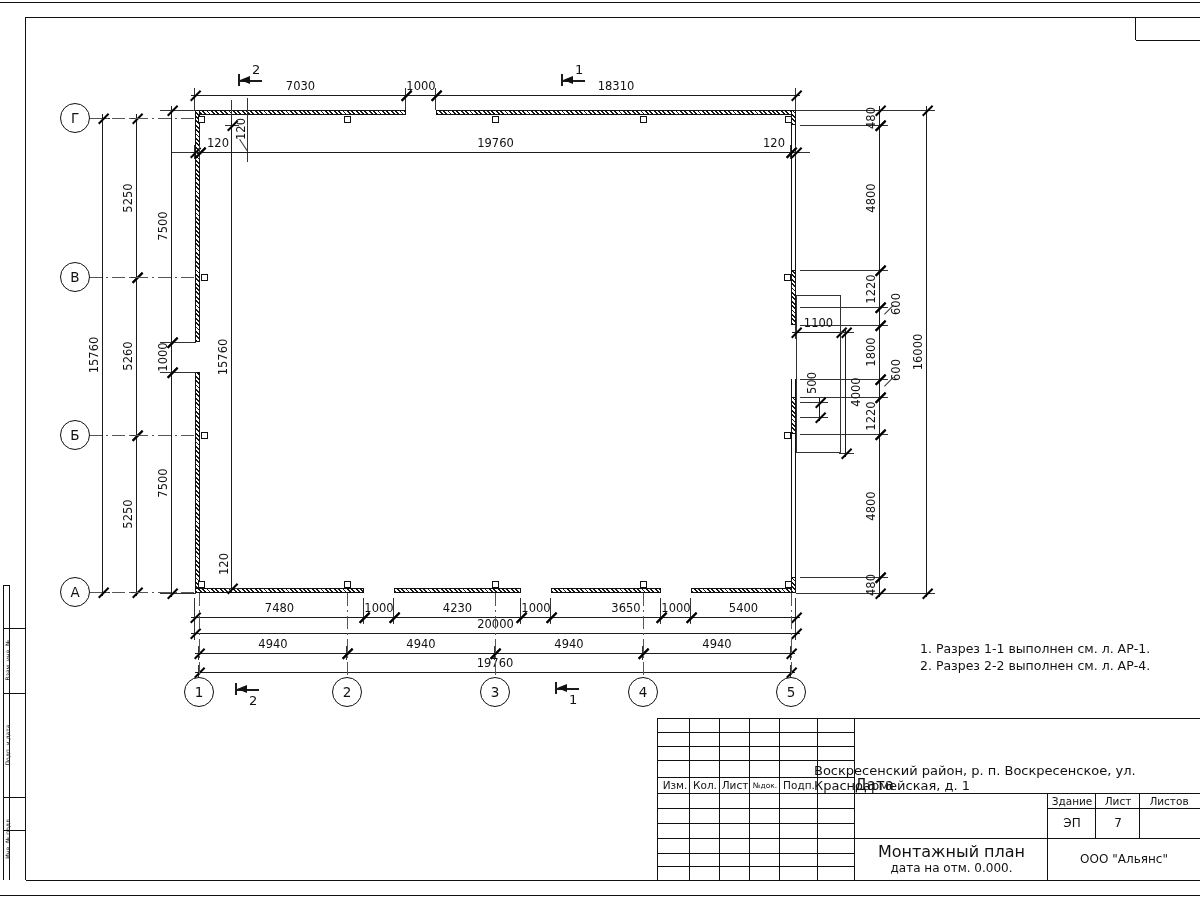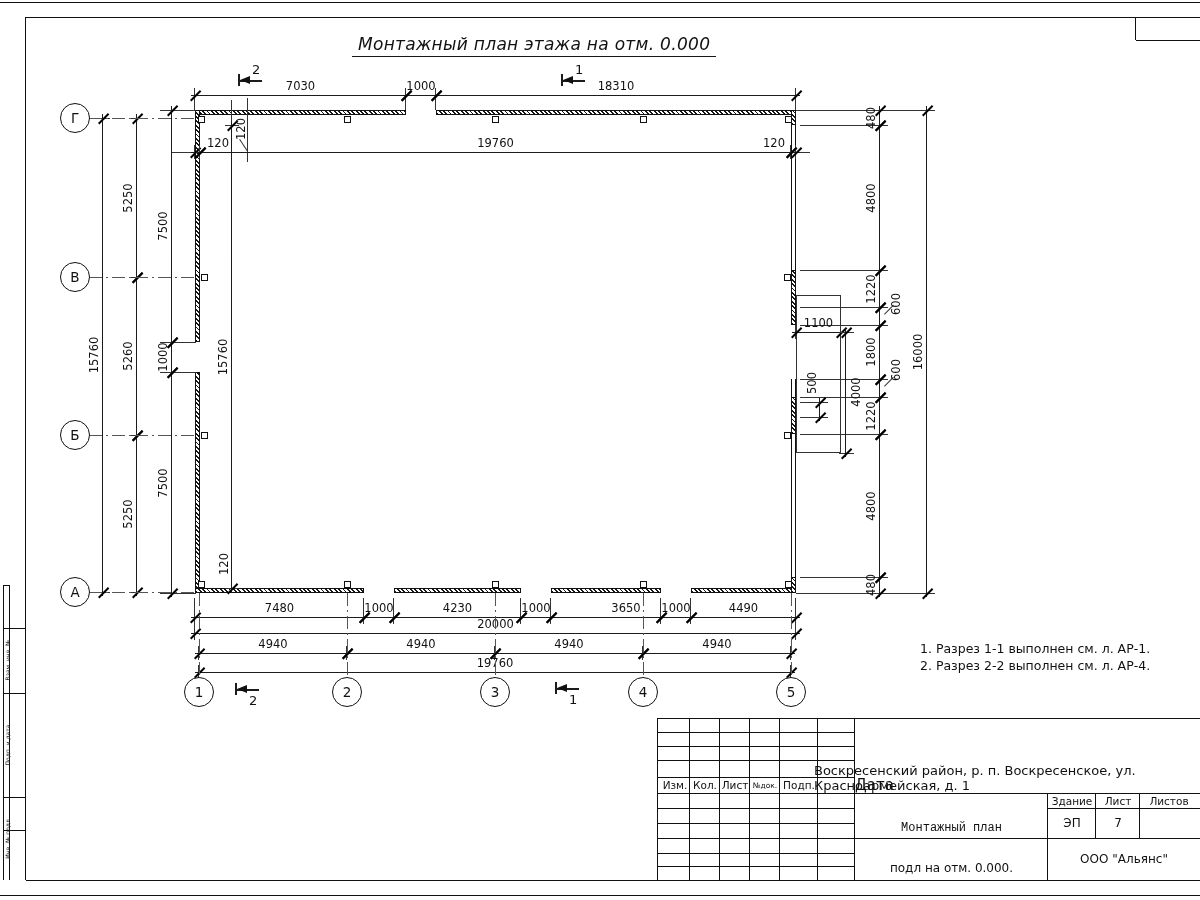--- a/index.html
+++ b/index.html
@@ -41,7 +41,6 @@
 
 <div id="canvas">
 
-  <div class="plan-title">Монтажный план этажа на отм. 0.000</div>
 
   <div class="note-line" style="top:641px;">1. Разрез 1-1 выполнен см. л. АР-1.</div>
   <div class="note-line" style="top:658px;">2. Разрез 2-2 выполнен см. л. АР-4.</div>

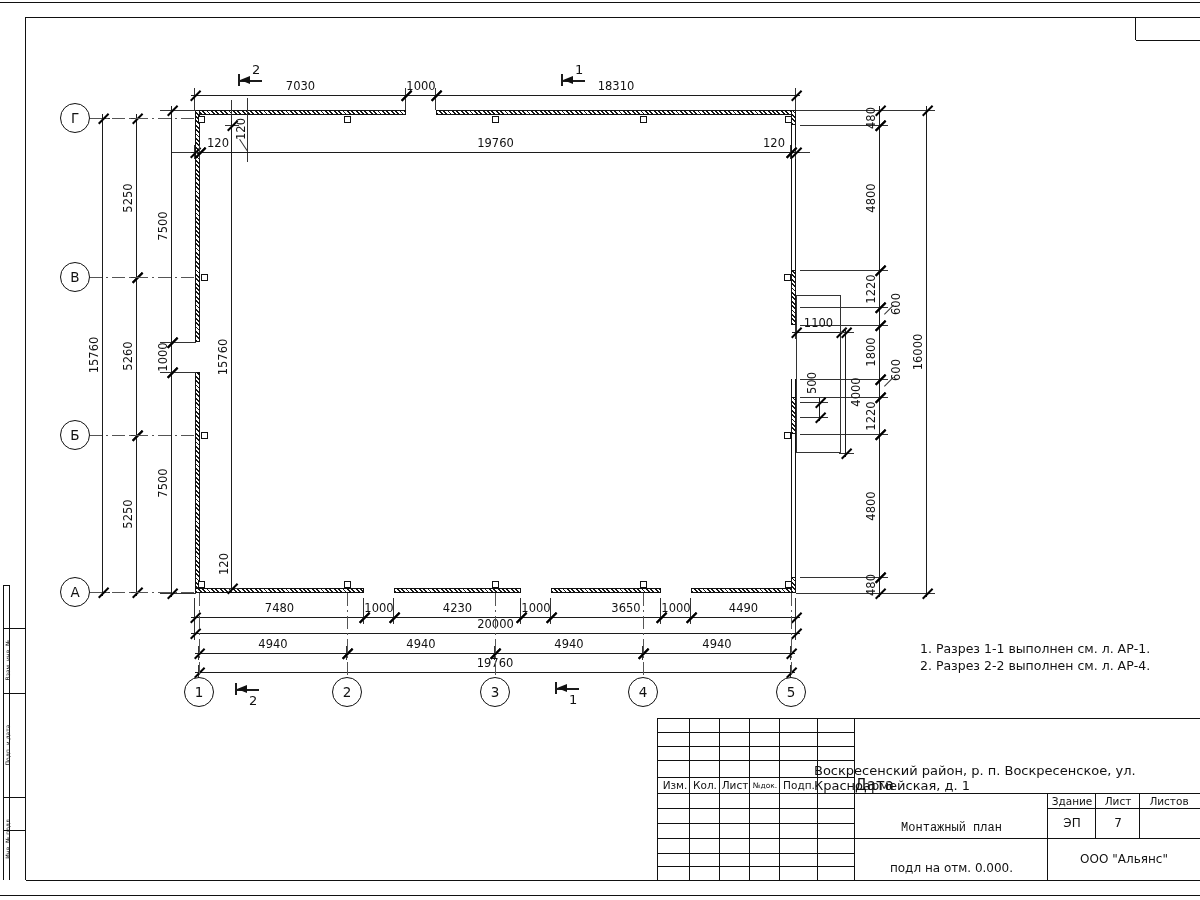--- a/index.html
+++ b/index.html
@@ -248,7 +248,7 @@
     <div class="seg ext" style="left: 796px; top: 610px; width: 14px; transform: rotate(1.5708rad);"></div>
     <div class="seg tick" style="left: 686px; top: 622px; width: 14.1421px; transform: rotate(-0.785398rad);"></div>
     <div class="seg tick" style="left: 791px; top: 622px; width: 14.1421px; transform: rotate(-0.785398rad);"></div>
-    <div class="dlabel" style="left: 743.5px; top: 608px;">4490</div>
+    <div class="dlabel" style="left: 743.5px; top: 608px;">5400</div>
     <div class="seg " style="left: 191px; top: 633px; width: 609px; transform: rotate(0rad);"></div>
     <div class="seg ext" style="left: 195px; top: 626px; width: 14px; transform: rotate(1.5708rad);"></div>
     <div class="seg ext" style="left: 796px; top: 626px; width: 14px; transform: rotate(1.5708rad);"></div>

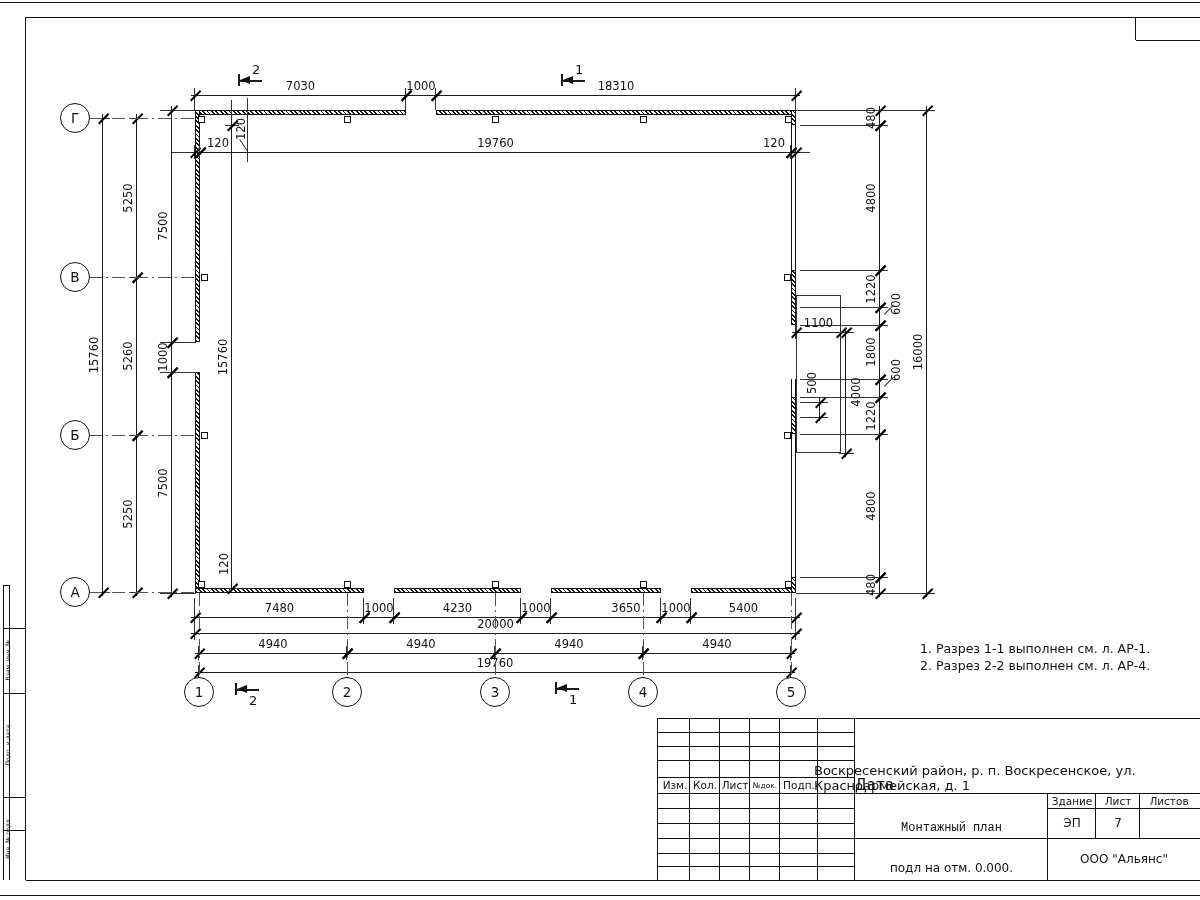--- a/index.html
+++ b/index.html
@@ -61,7 +61,7 @@
   <div class="tb-text" style="left:1096px;top:808px;width:44px;height:30px;font-size:12px;">7</div>
   <div class="tb-text" style="left:1140px;top:808px;width:58px;height:30px;font-size:12px;"></div>
 
-  <div class="tb-text" style="left:855px;top:820px;width:193px;height:16px;font-size:12px;font-family:Liberation Mono, monospace;">Монтажный план</div>
+  <div class="tb-text" style="left:855px;top:843px;width:193px;height:16px;font-size:16px;">Монтажный план</div>
   <div class="tb-text" style="left:855px;top:860px;width:193px;height:16px;font-size:12px;">подл на отм. 0.000.</div>
   <div class="tb-text" style="left:1048px;top:838px;width:152px;height:42px;font-size:12px;">ООО "Альянс"</div>
 

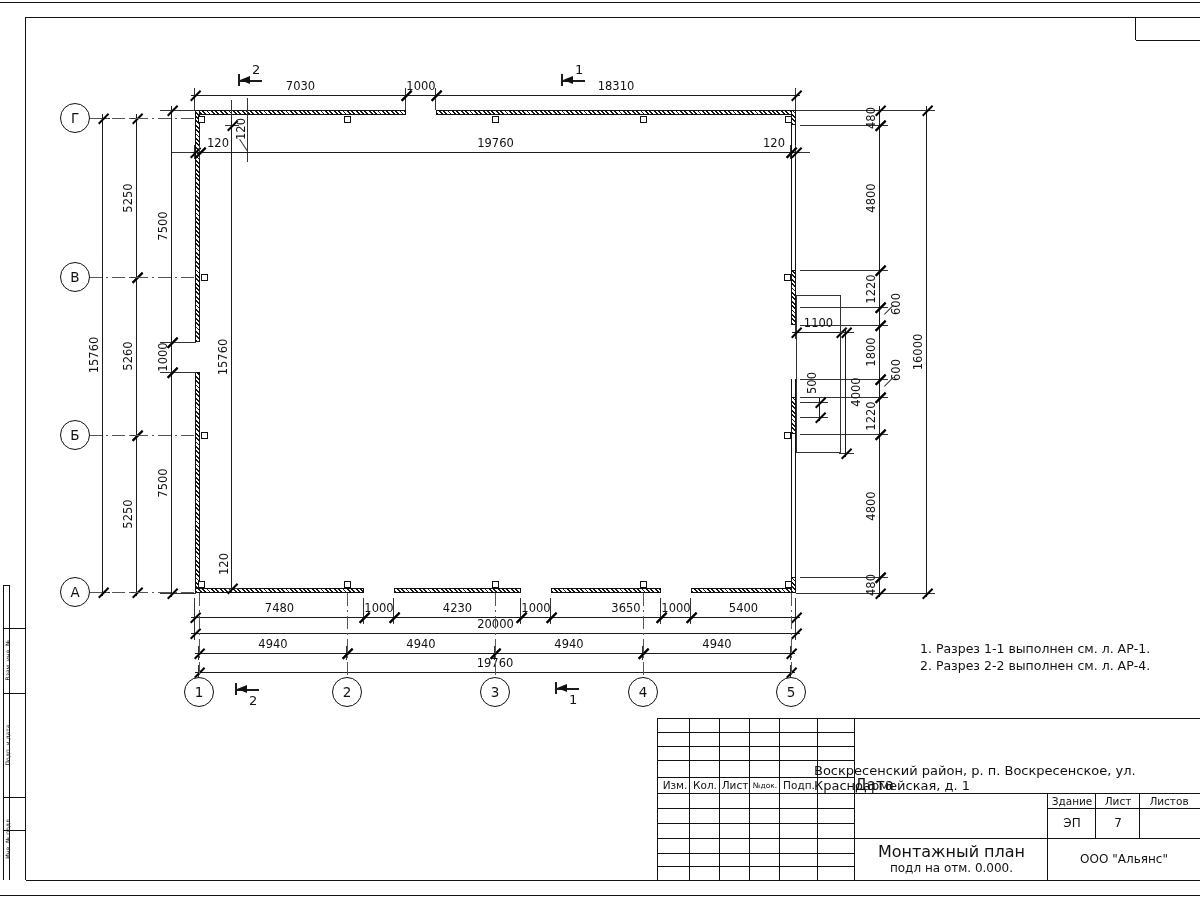--- a/index.html
+++ b/index.html
@@ -62,7 +62,7 @@
   <div class="tb-text" style="left:1140px;top:808px;width:58px;height:30px;font-size:12px;"></div>
 
   <div class="tb-text" style="left:855px;top:843px;width:193px;height:16px;font-size:16px;">Монтажный план</div>
-  <div class="tb-text" style="left:855px;top:860px;width:193px;height:16px;font-size:12px;">подл на отм. 0.000.</div>
+  <div class="tb-text" style="left:855px;top:860px;width:193px;height:16px;font-size:12px;">дата на отм. 0.000.</div>
   <div class="tb-text" style="left:1048px;top:838px;width:152px;height:42px;font-size:12px;">ООО "Альянс"</div>
 
 <div class="seg tline" style="left: 0px; top: 2px; width: 1200px; transform: rotate(0rad);"></div>

